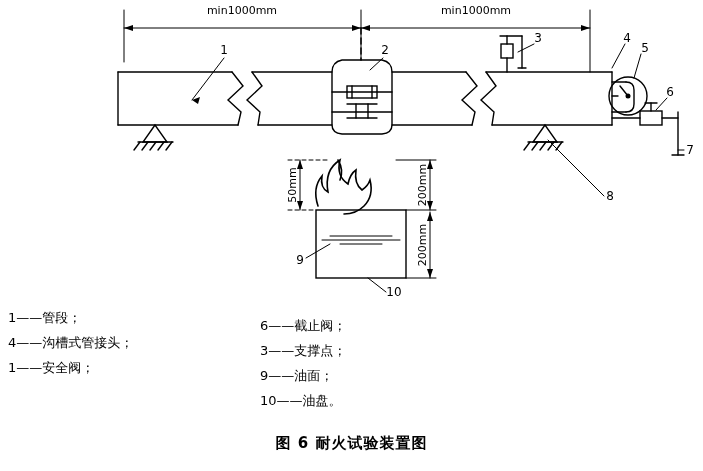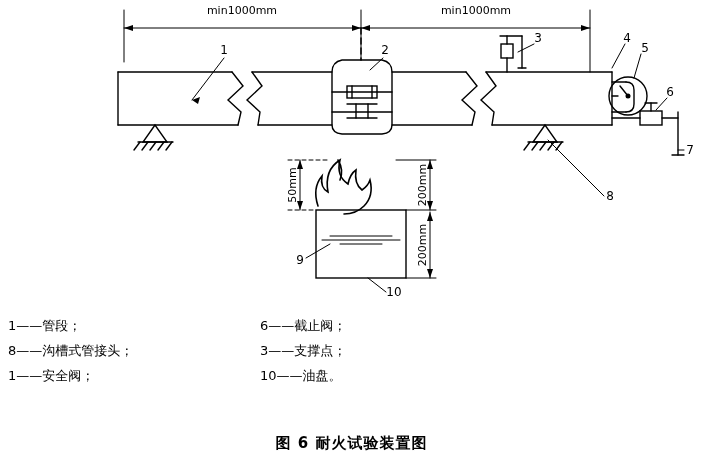--- a/index.html
+++ b/index.html
@@ -24,7 +24,7 @@
     line-height:25.5px;
     white-space:nowrap;
   }
-  .legend-col.left{left:8px;top:8px;}
+  .legend-col.left{left:8px;top:0;}
   .legend-col.right{left:260px;top:8px;}
   .legend-item{height:25px;}
   .caption{

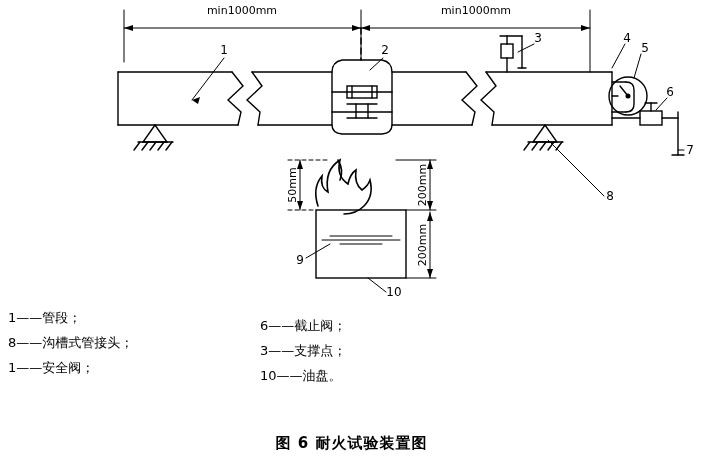--- a/index.html
+++ b/index.html
@@ -218,7 +218,7 @@
   <div class="legend">
     <div class="legend-col left">
       <div class="legend-item">1——管段；</div>
-      <div class="legend-item">8——沟槽式管接头；</div>
+      <div class="legend-item">4——沟槽式管接头；</div>
       <div class="legend-item">1——安全阀；</div>
     </div>
     <div class="legend-col right">

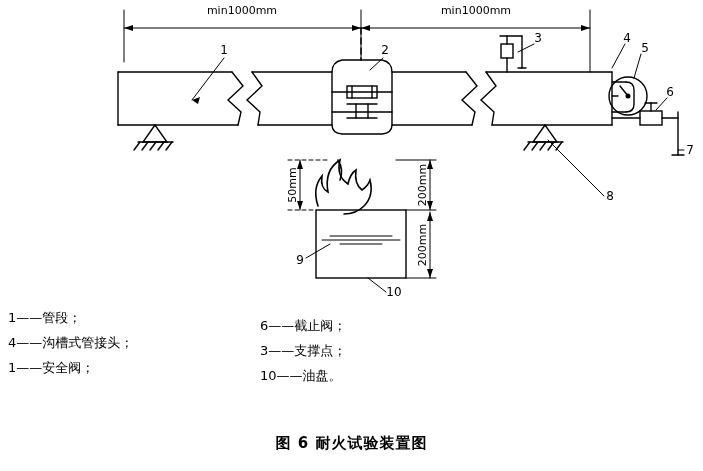--- a/index.html
+++ b/index.html
@@ -224,6 +224,7 @@
     <div class="legend-col right">
       <div class="legend-item">6——截止阀；</div>
       <div class="legend-item">3——支撑点；</div>
+      <div class="legend-item">9——油面；</div>
       <div class="legend-item">10——油盘。</div>
     </div>
   </div>

